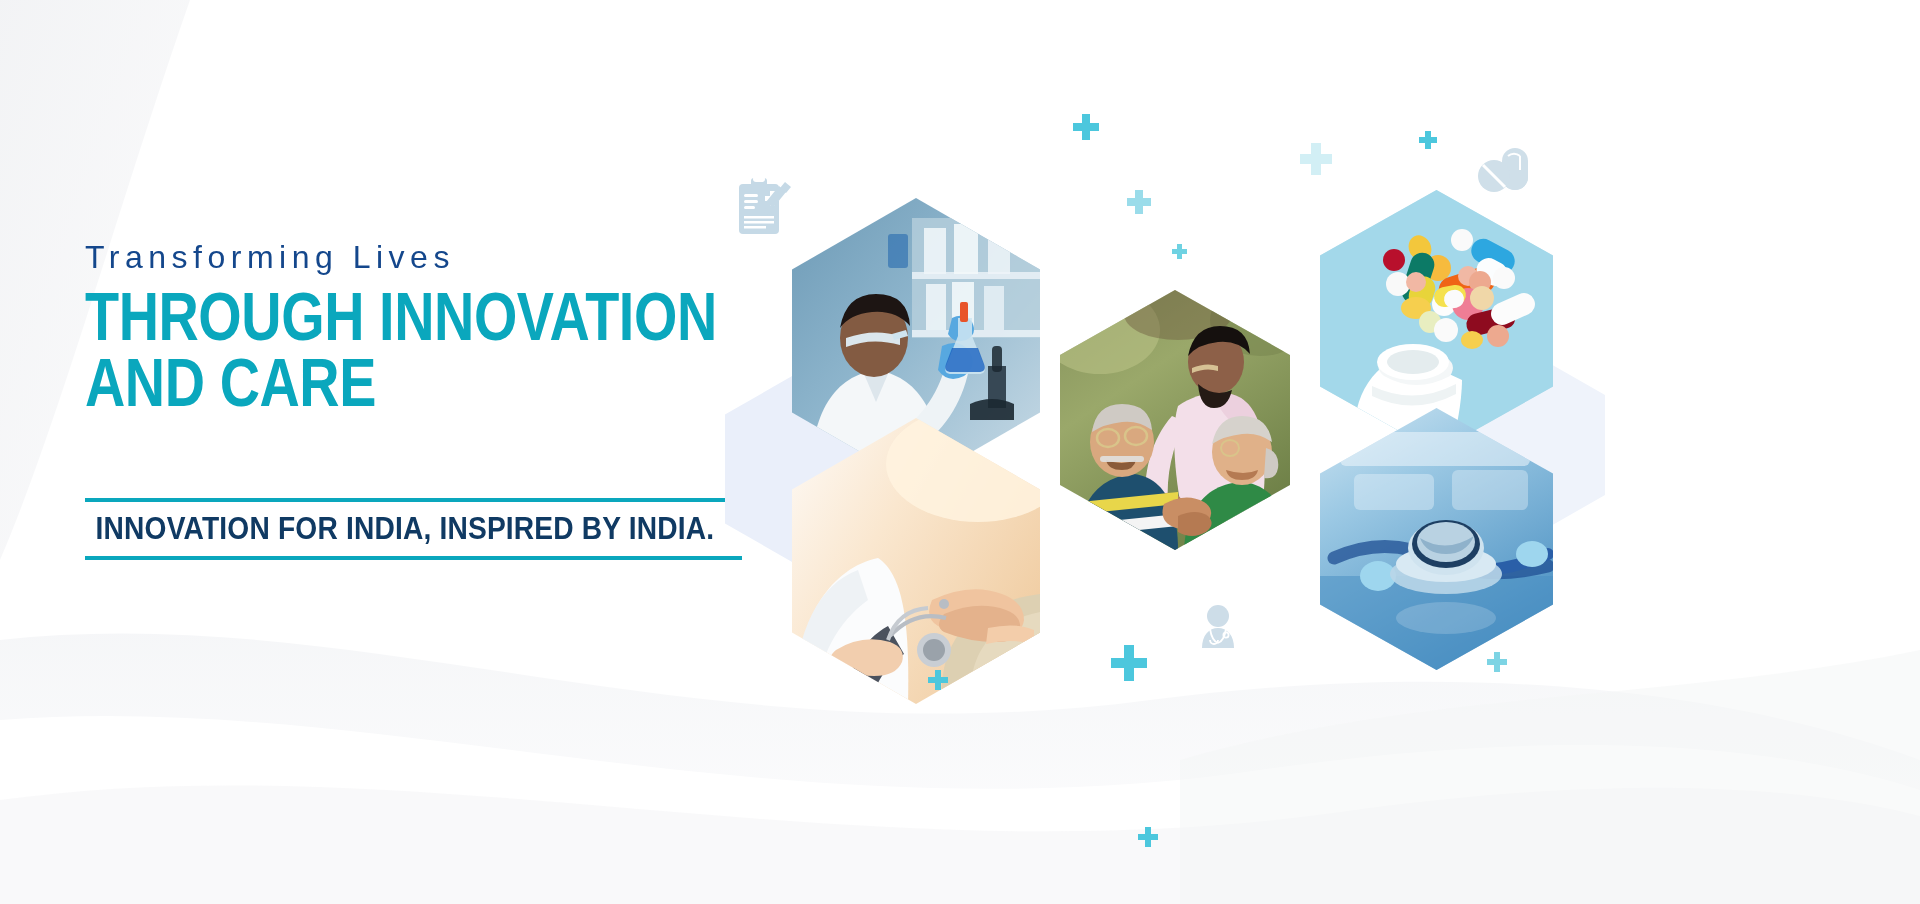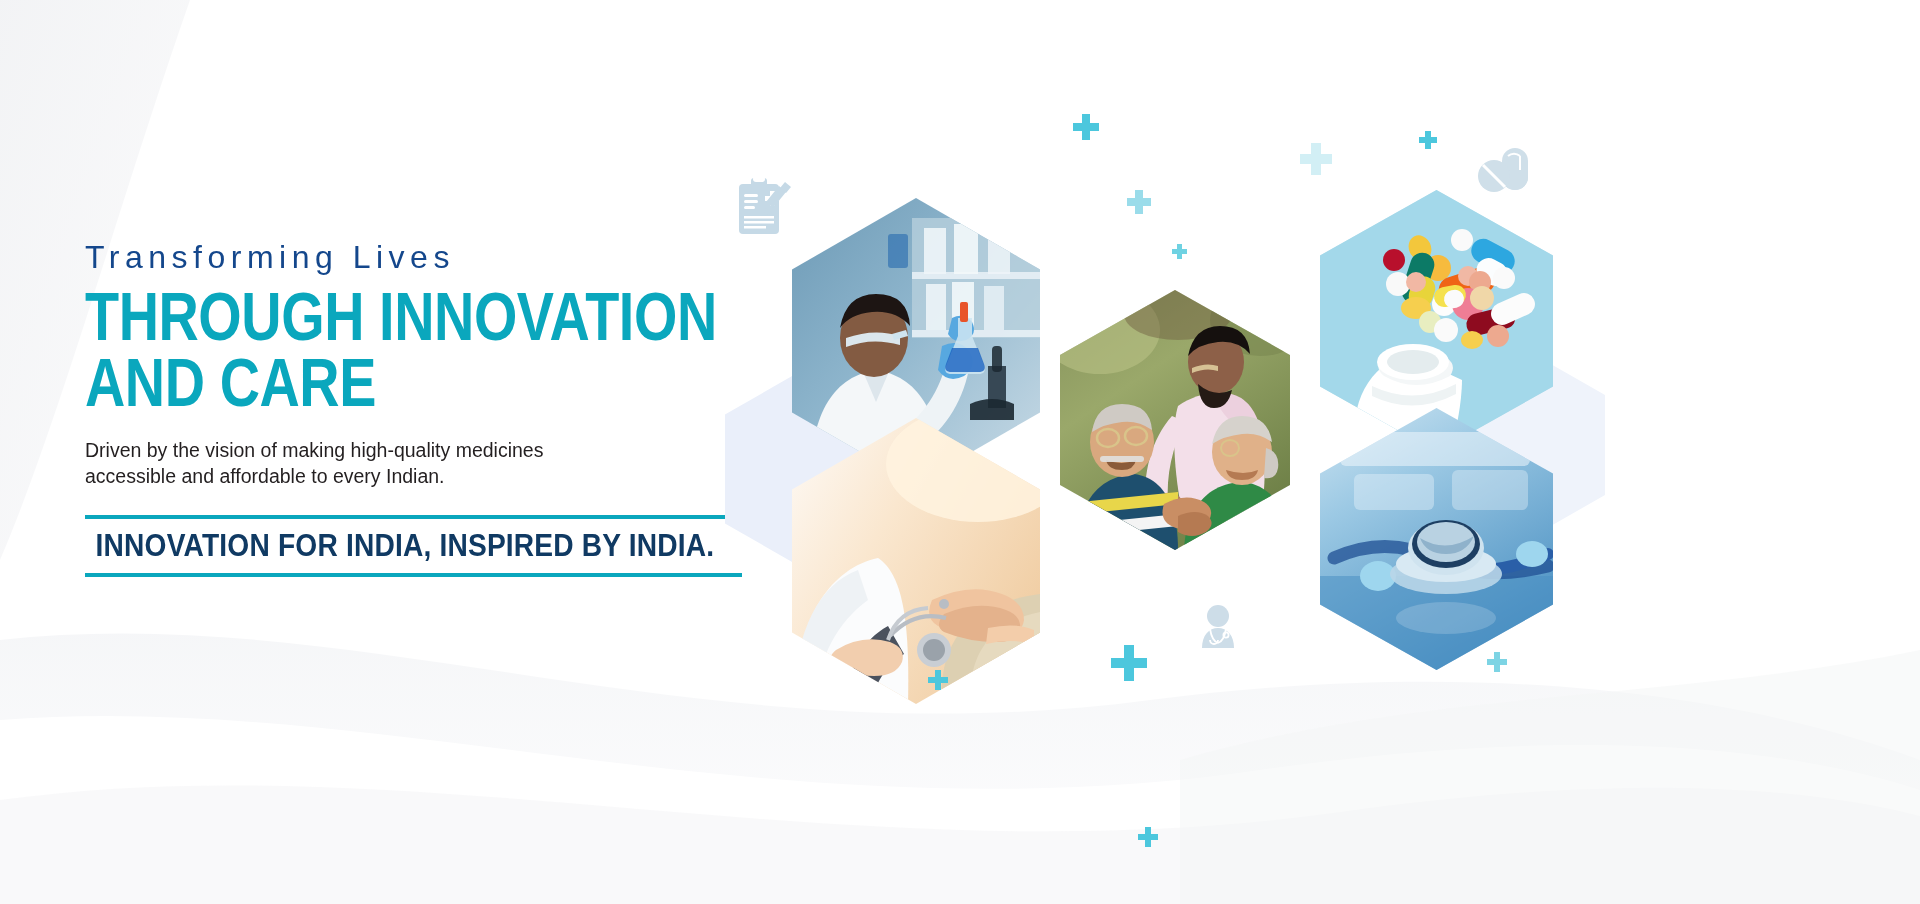--- a/index.html
+++ b/index.html
@@ -135,7 +135,7 @@
     </div>
 
     <div class="subtext">
-      <span>Driven by the vision of making high-quality medicines</span><br>
+      <br>
       <span>accessible and affordable to every Indian.</span>
     </div>
 

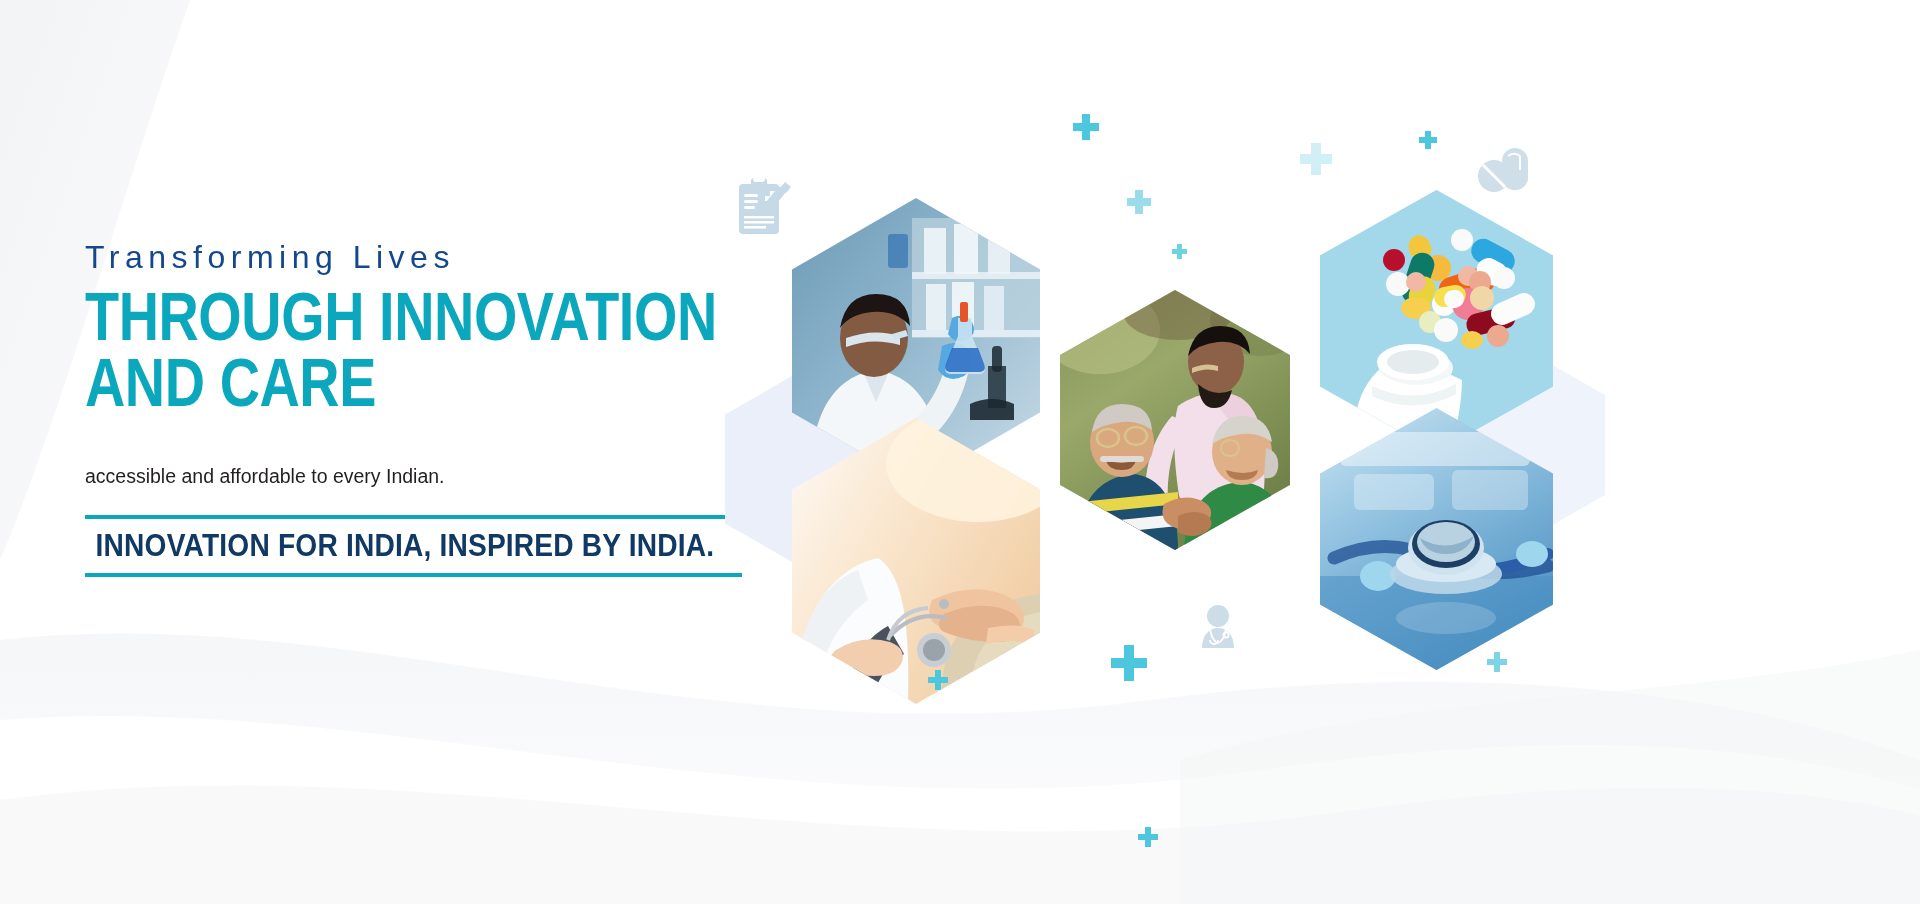--- a/index.html
+++ b/index.html
@@ -136,7 +136,6 @@
 
     <div class="subtext">
       <br>
-      <span>accessible and affordable to every Indian.</span>
     </div>
 
     <div class="tagline-wrap">

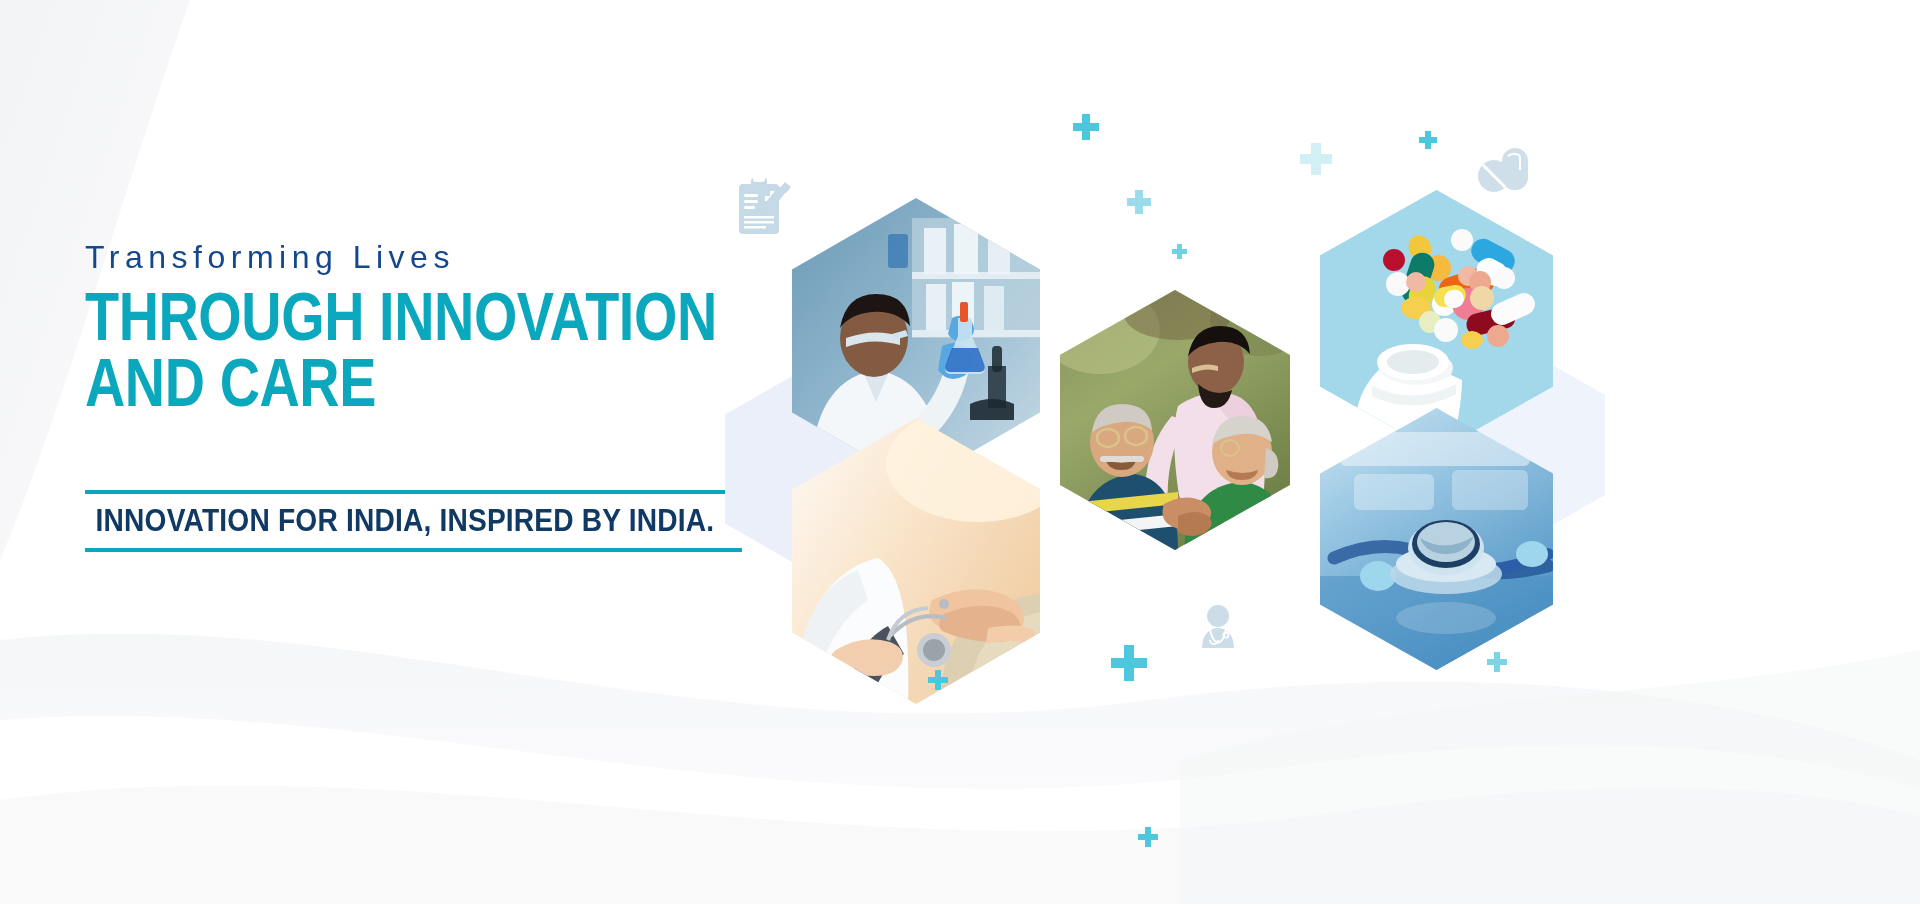--- a/index.html
+++ b/index.html
@@ -54,7 +54,7 @@
     max-width:660px;
   }
   .tagline-wrap {
-    margin-top:26px;
+    margin-top:34px;
     width:657px;
   }
   .rule {

